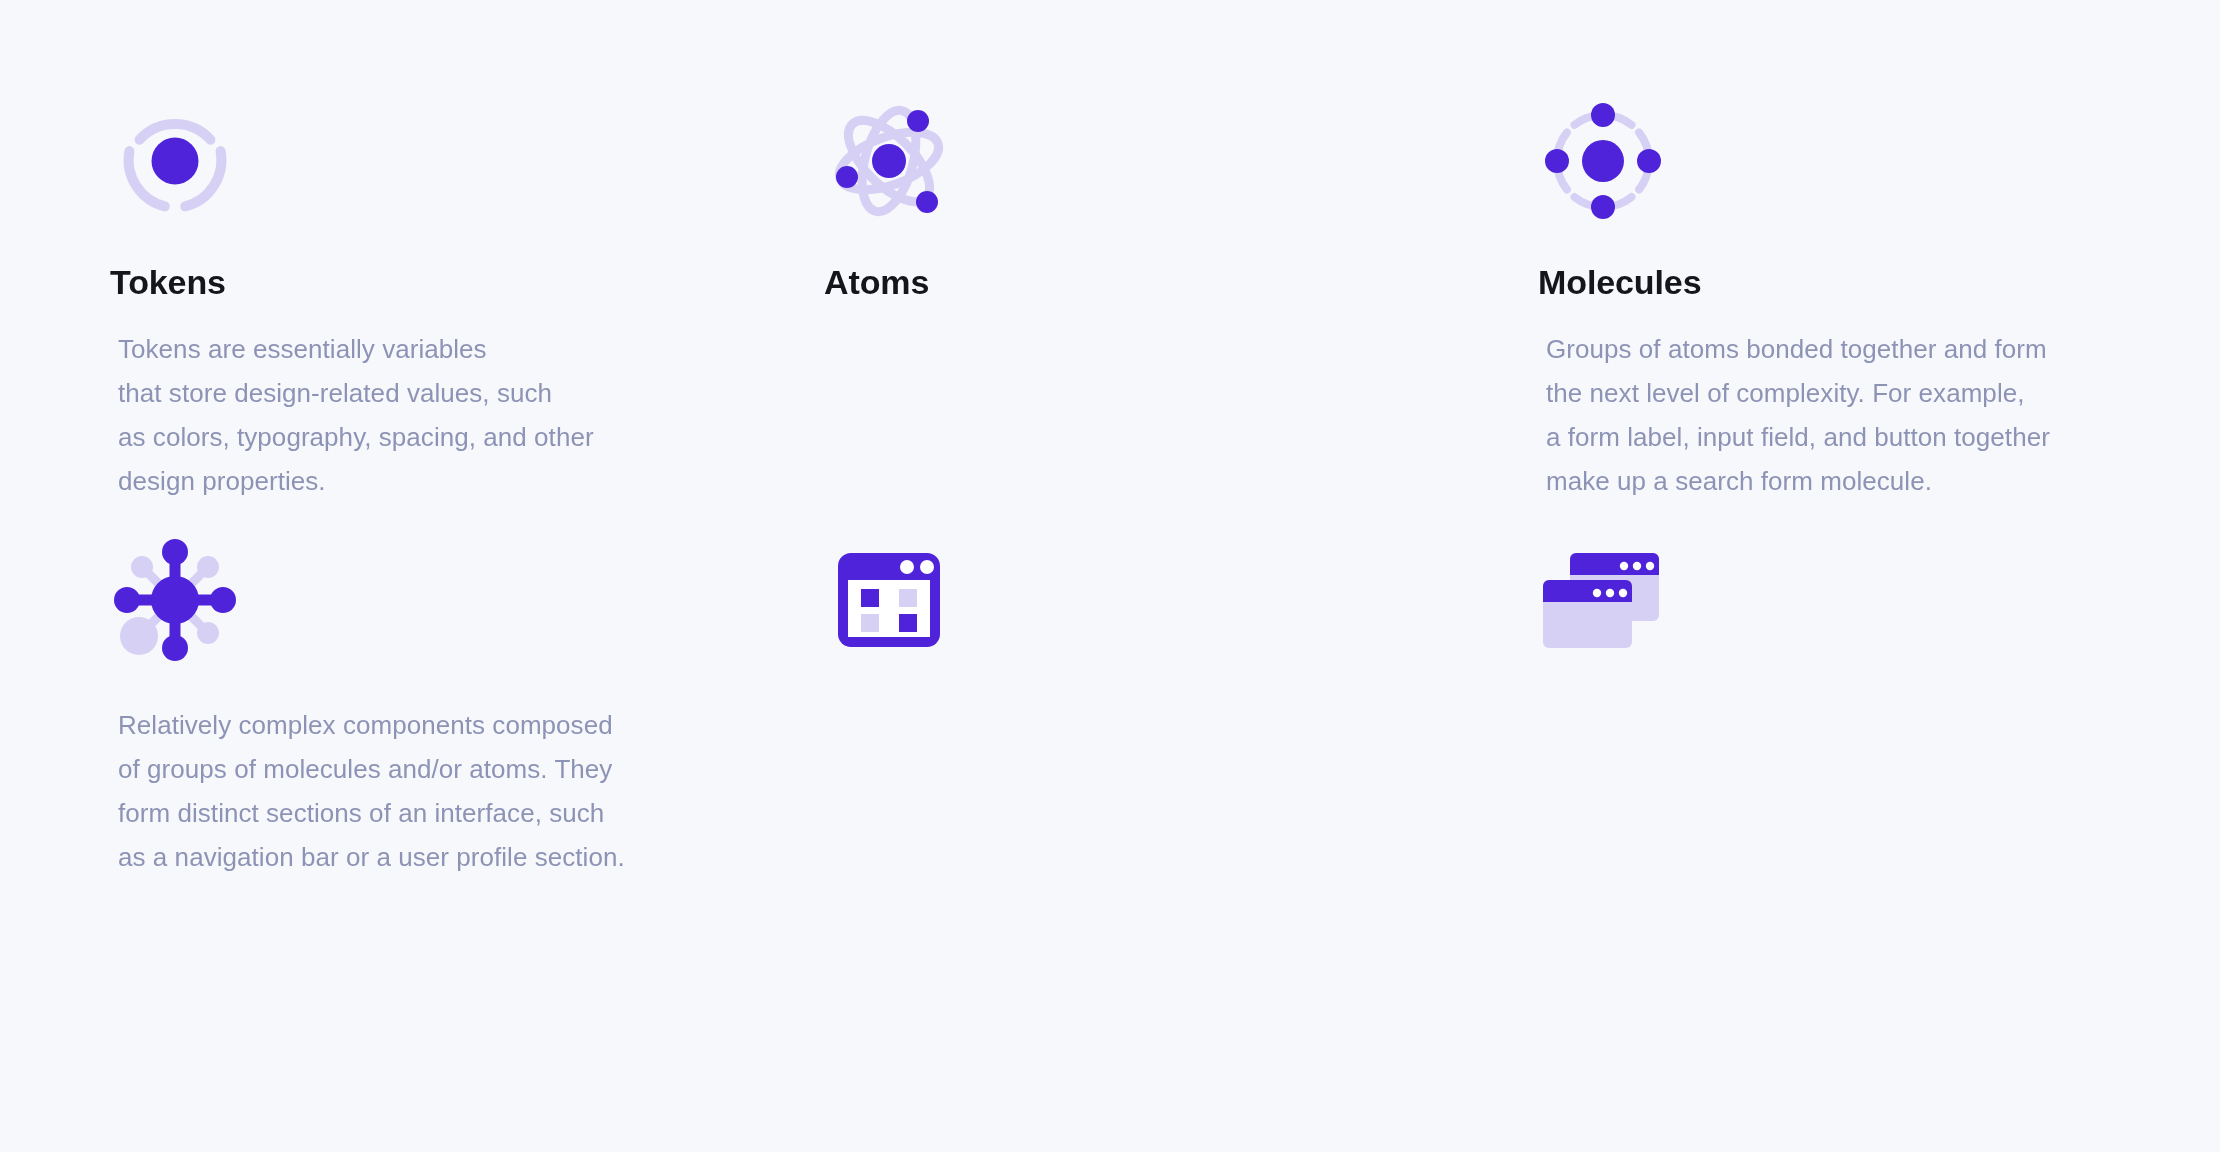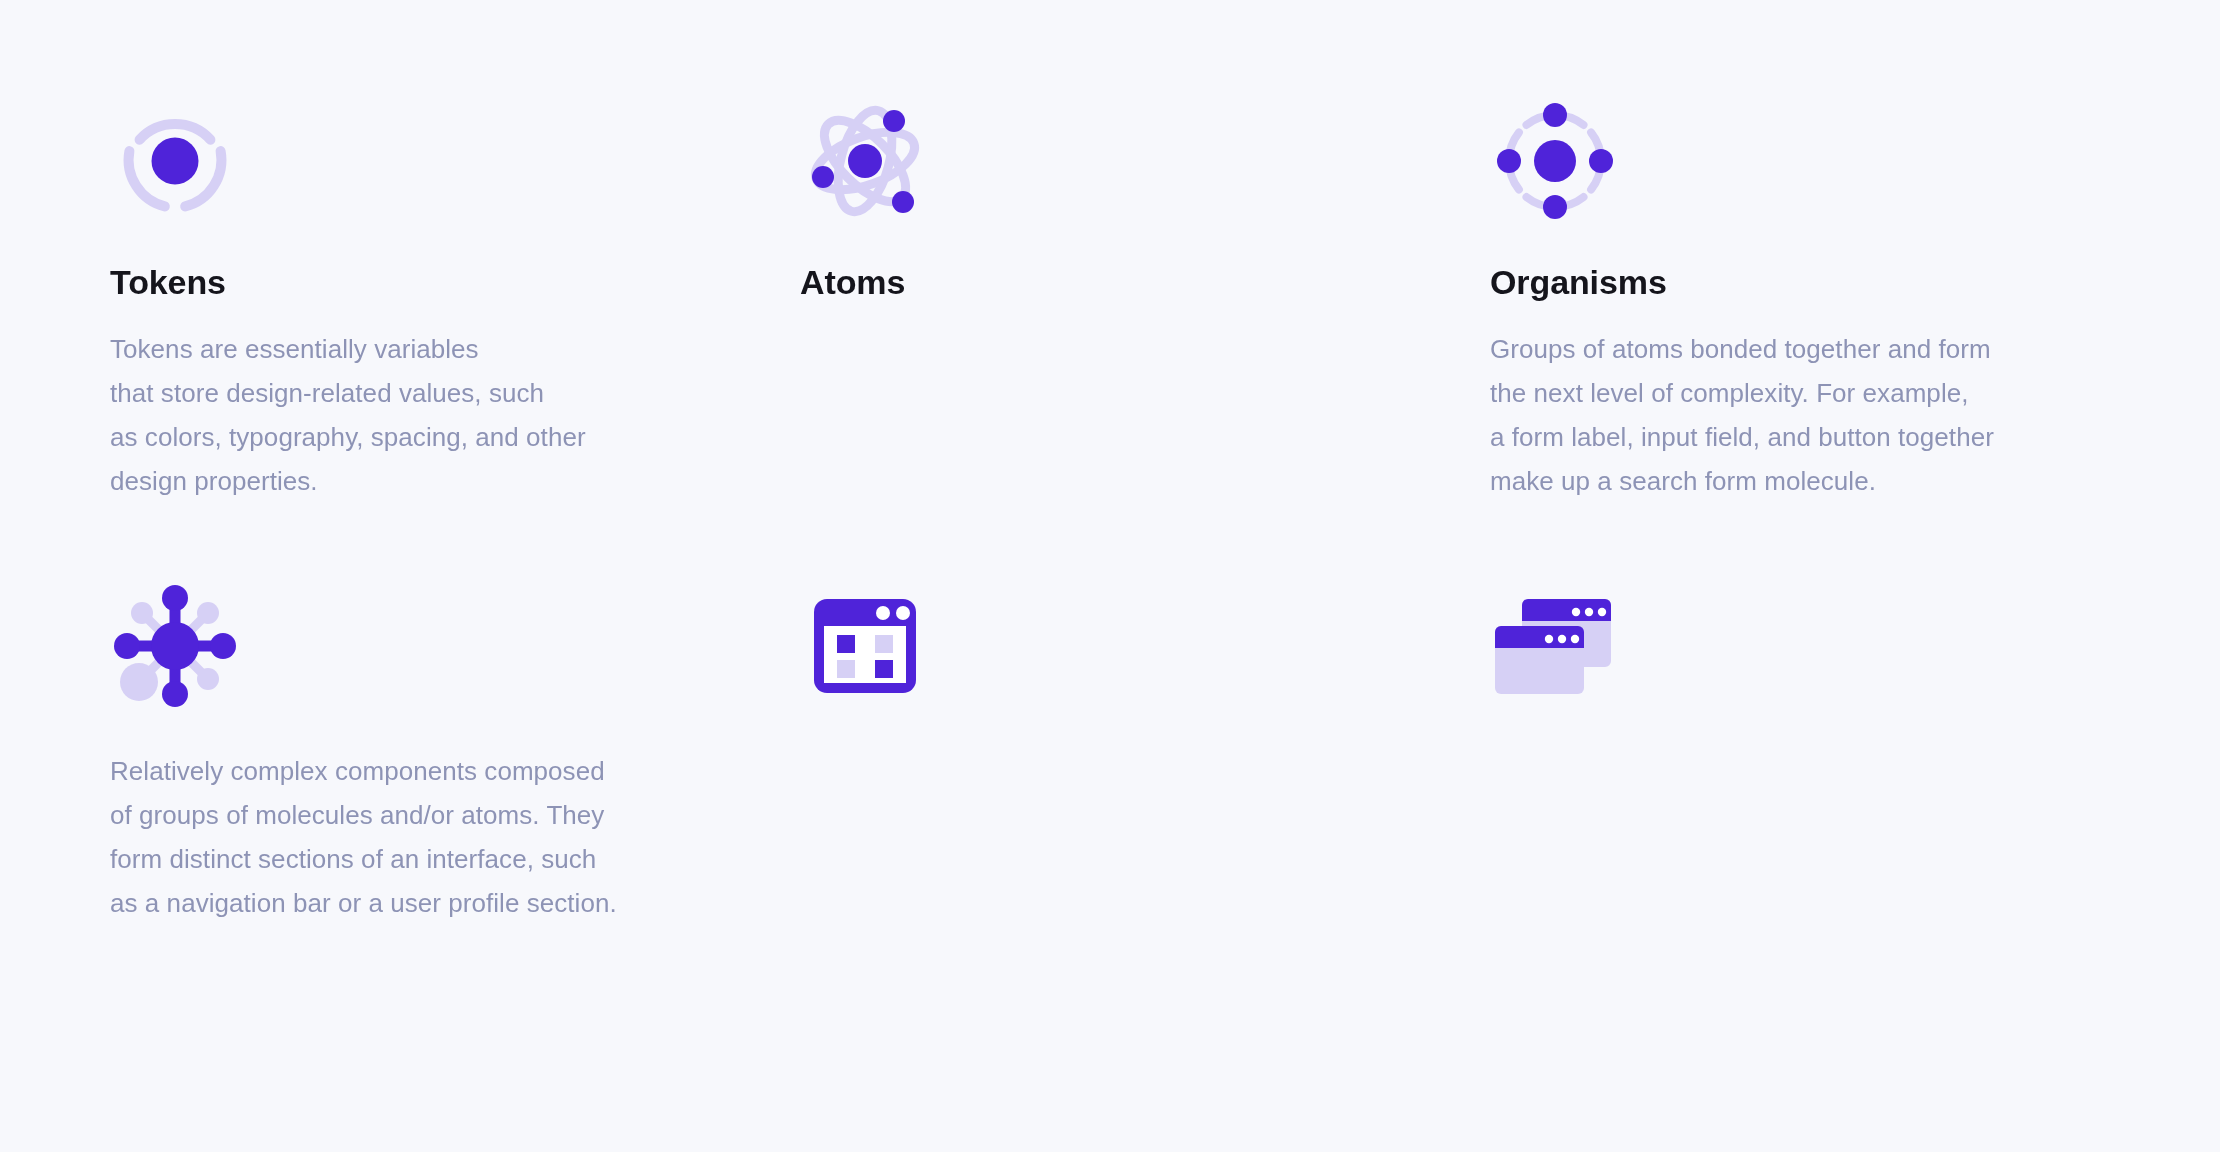--- a/index.html
+++ b/index.html
@@ -32,6 +32,7 @@
     grid-template-rows: auto auto;
     row-gap: 78px;
     column-gap: 0px;
+    gap: 24px;
   }
 
   .card {

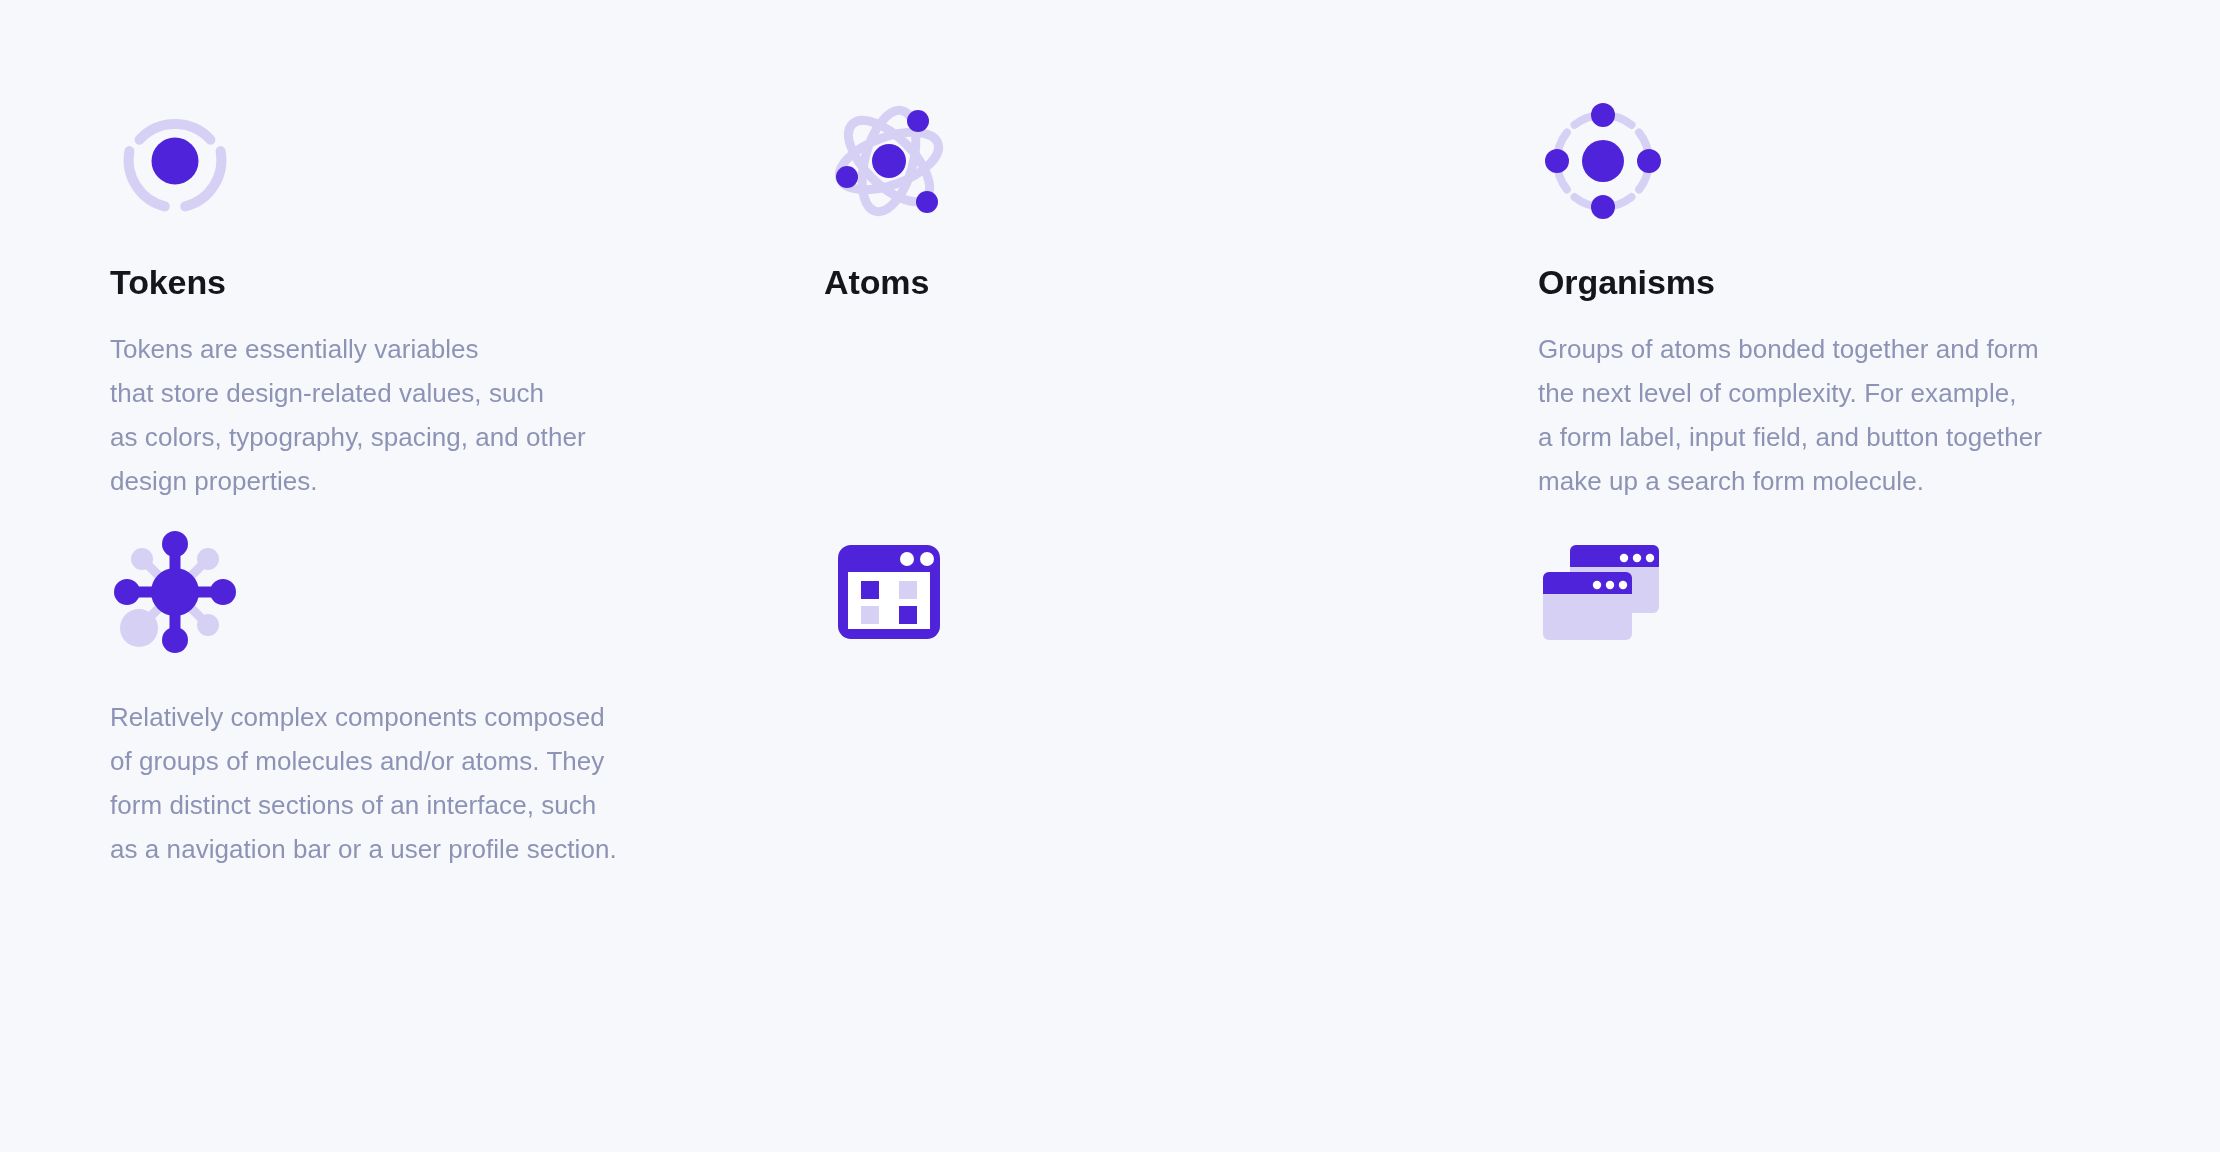--- a/index.html
+++ b/index.html
@@ -124,7 +124,7 @@
           <circle cx="19" cy="65" r="12" fill="#4f23d9"></circle>
         </svg>
       </div>
-      <h3 class="card-title">Organisms</h3>
+      <h3 class="card-title">Molecules</h3>
       <p class="card-desc">Groups of atoms bonded together and form
 the next level of complexity. For example,
 a form label, input field, and button together

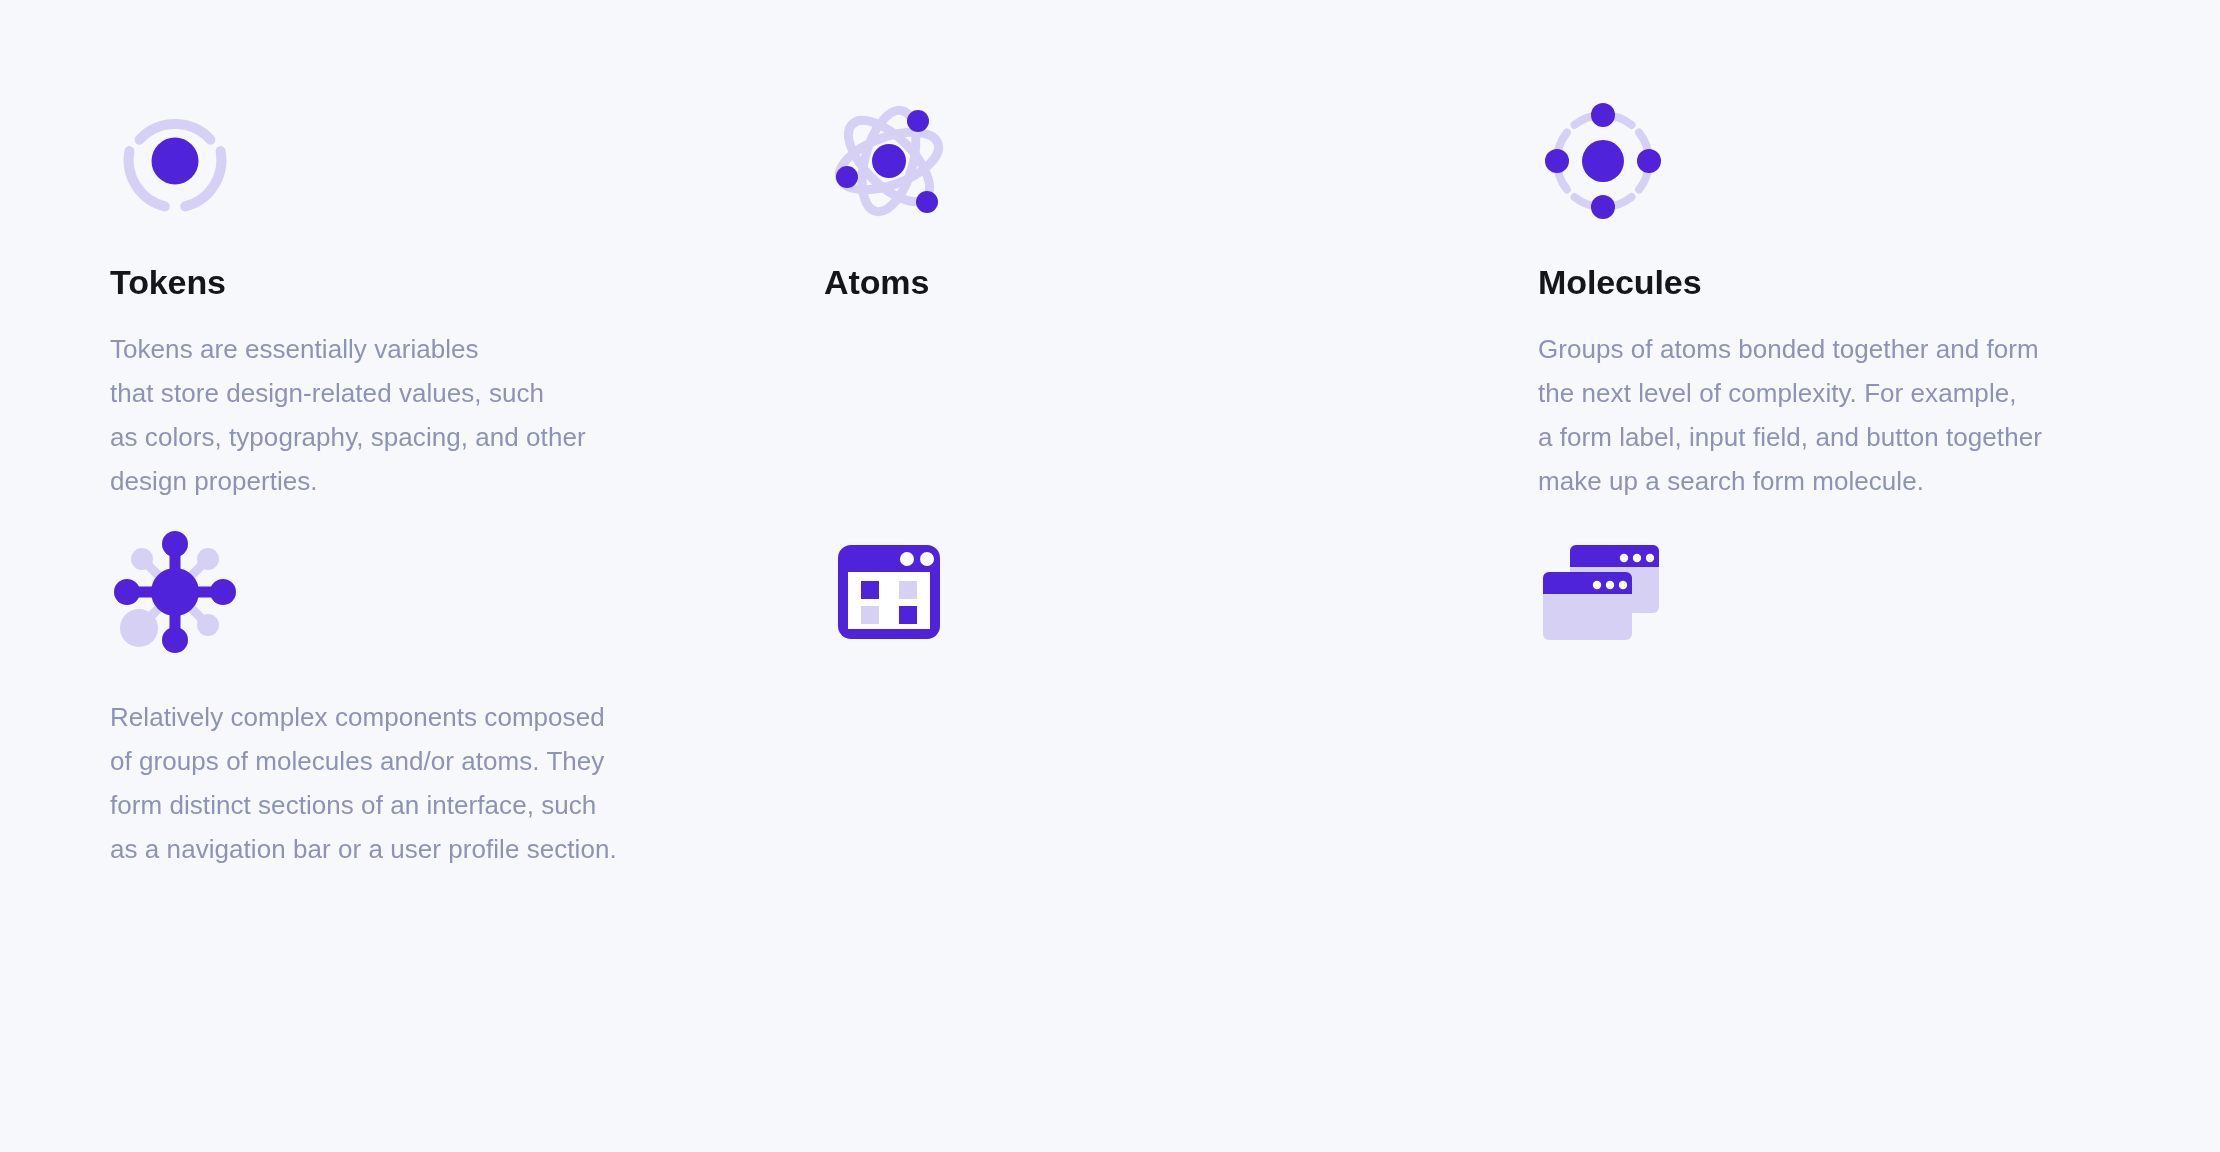--- a/index.html
+++ b/index.html
@@ -62,7 +62,7 @@
     font-size: 26px;
     line-height: 44px;
     color: #8d93b5;
-    margin: 0;
+    margin: 8px;
     white-space: pre-line;
     letter-spacing: 0.05px;
   }

